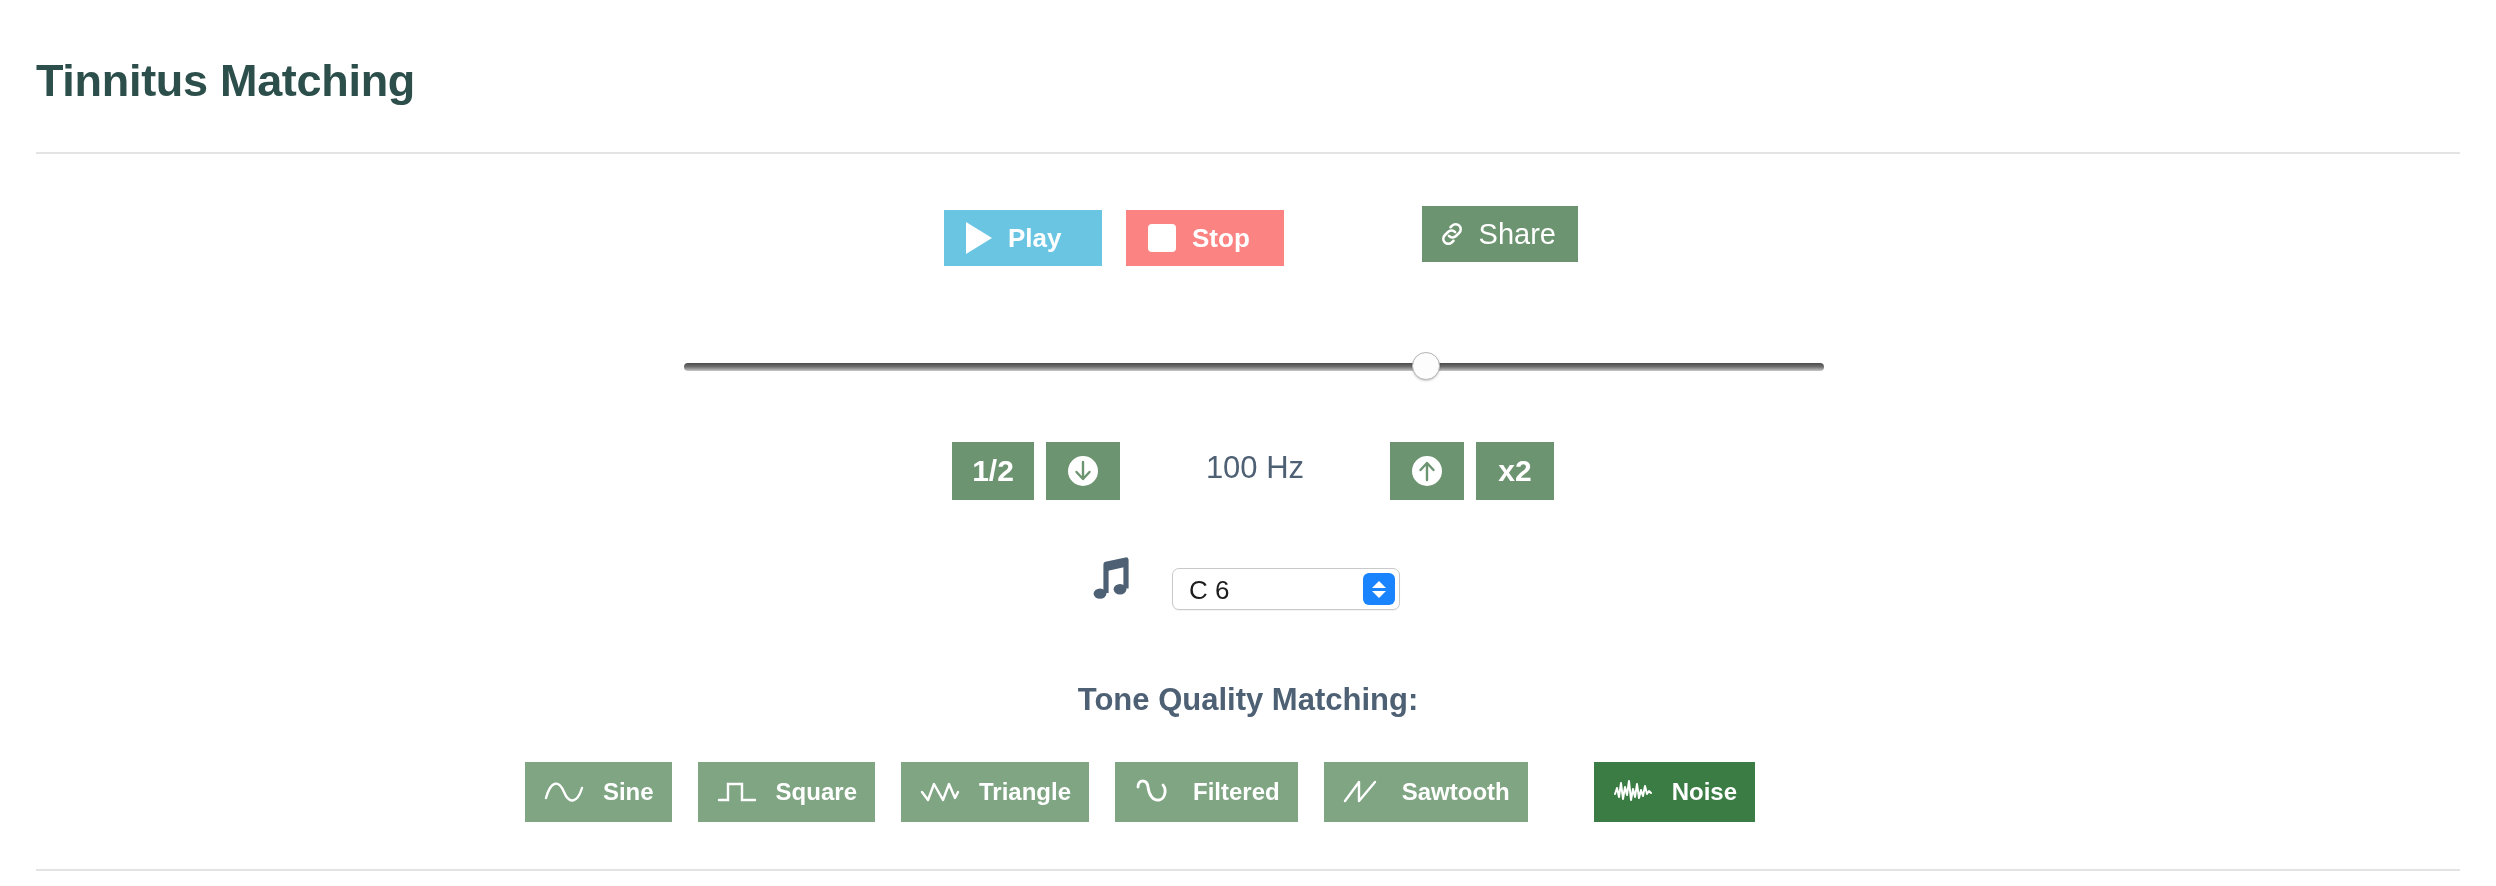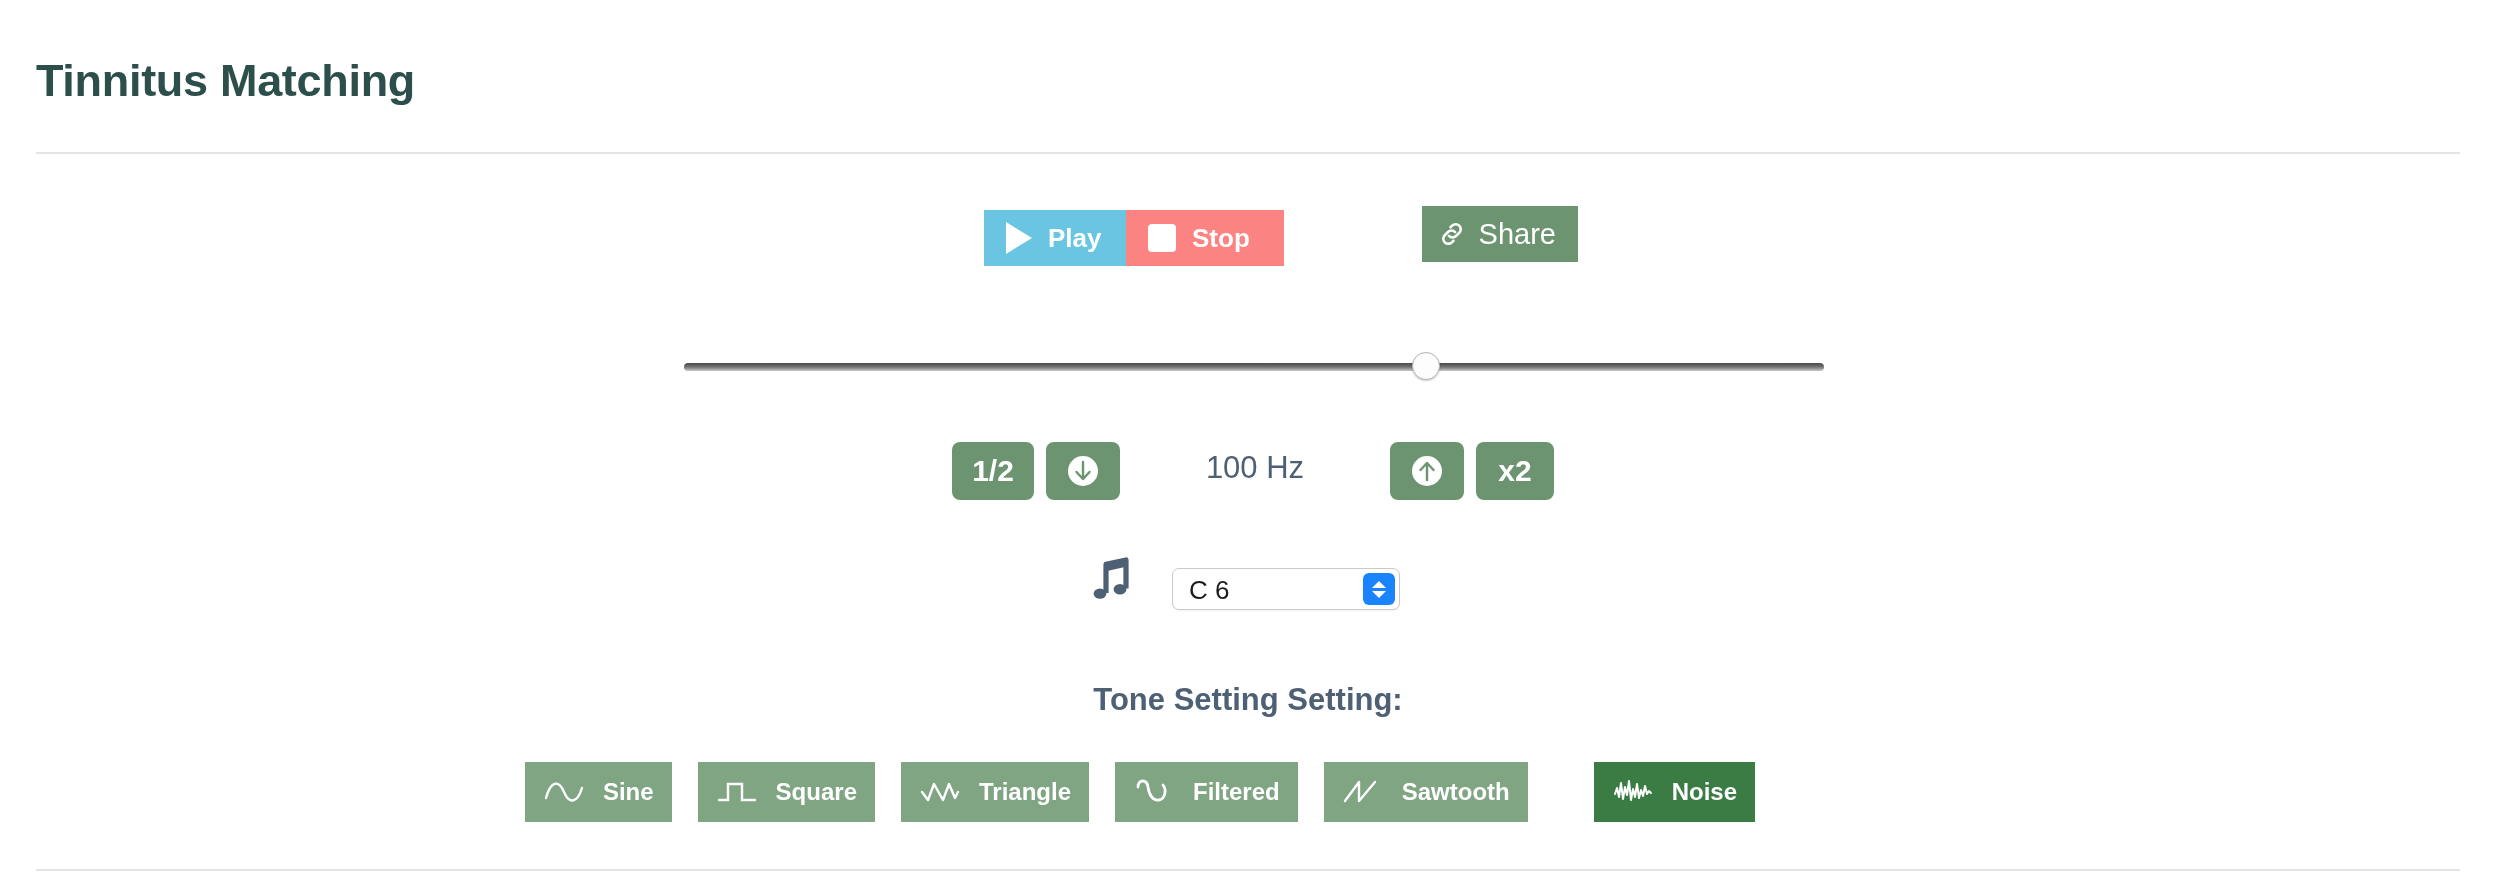--- a/index.html
+++ b/index.html
@@ -72,7 +72,6 @@
     left: 944px;
     width: 158px;
     background: #6ac5e3;
-    margin-left: 40px;
   }
   .btn-stop {
     left: 1126px;

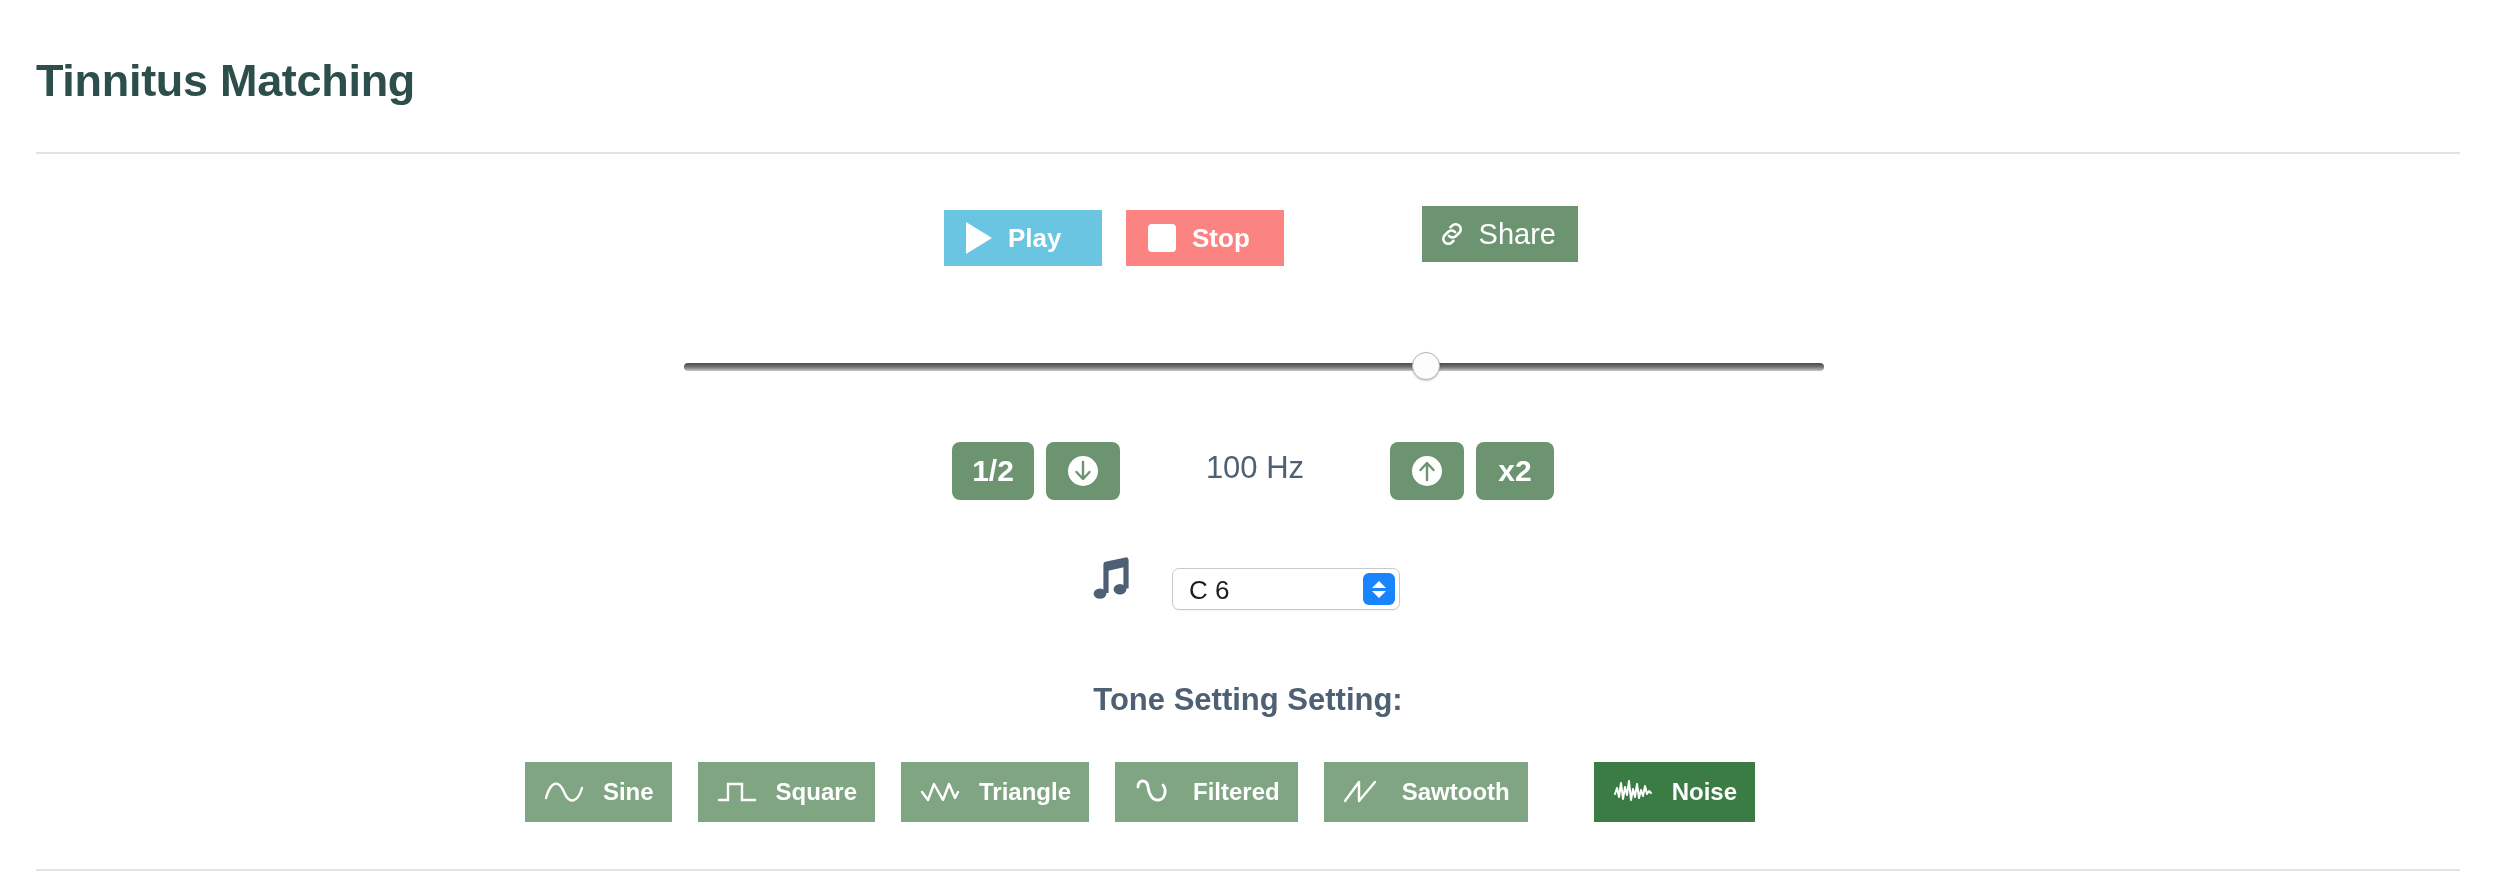--- a/index.html
+++ b/index.html
@@ -155,7 +155,7 @@
     top: 0;
     height: 58px;
     border: 0;
-    border-radius: 8px;
+    border-radius: 0;
     background: #6d9470;
     color: #ffffff;
     font-family: "Liberation Sans", sans-serif;

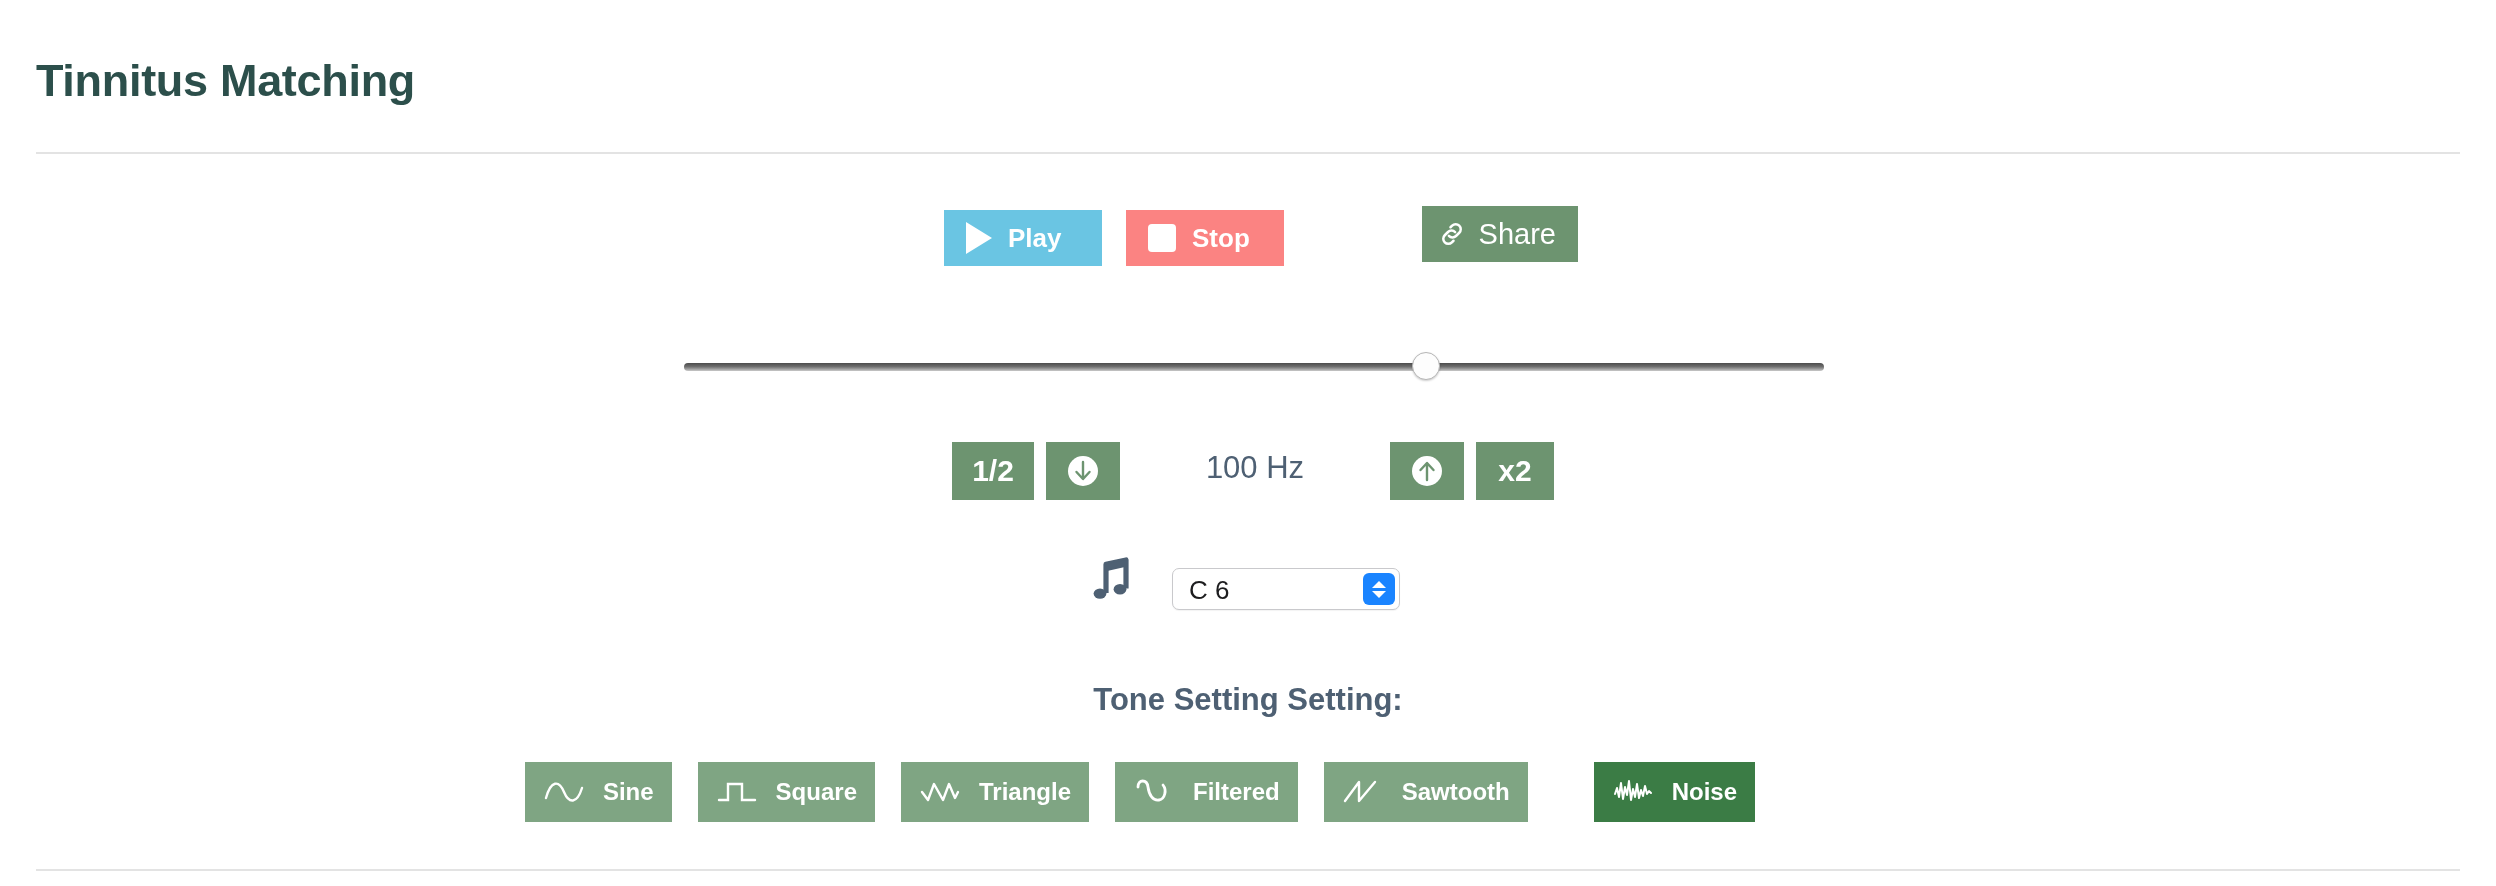--- a/index.html
+++ b/index.html
@@ -390,7 +390,7 @@
 
   </div>
 
-  <div class="tone-heading">Tone Setting Setting:</div>
+  <div class="tone-heading">Tone Quality Matching:</div>
 
   <div class="wave-row">
 

